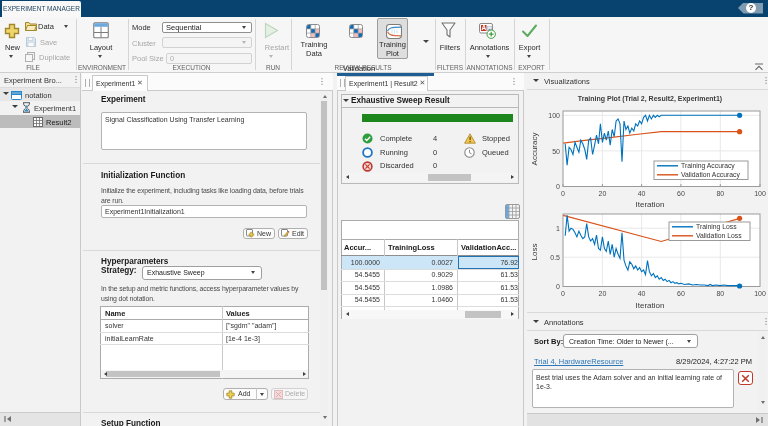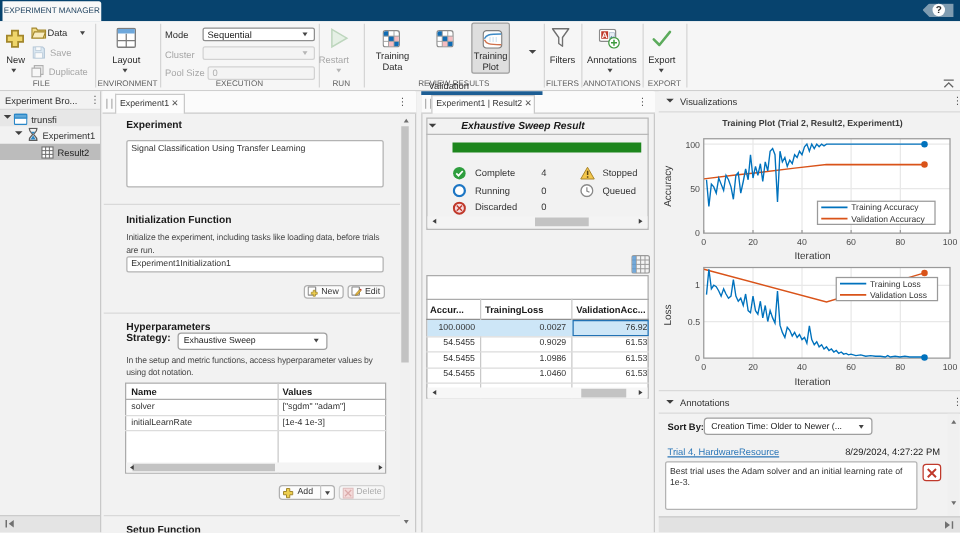--- a/index.html
+++ b/index.html
@@ -82,7 +82,7 @@
 <svg class="ico" style="left:263px;top:22px;opacity:.55;" width="17" height="17" viewBox="0 0 17 17">
     <path d="M2.5 1.5 L14.5 8.5 L2.5 15.5 z" fill="#d8ecd8" stroke="#8fbc8f" stroke-width="1.2"></path>
   </svg>
-<div class="abs tt" style="left:255px;top:43px;width:34px;text-align:left;color:#a7a7a7;">Restart</div>
+<div class="abs tt" style="left:255px;top:43px;width:34px;text-align:right;color:#a7a7a7;">Restart</div>
 <div class="abs" style="left:269px;top:55px;width:0;height:0;border:2.8px solid transparent;border-top:3.4px solid #b5b5b5;"></div>
 
 <svg class="ico" style="left:306px;top:24px;" width="14" height="14" viewBox="0 0 14 14">

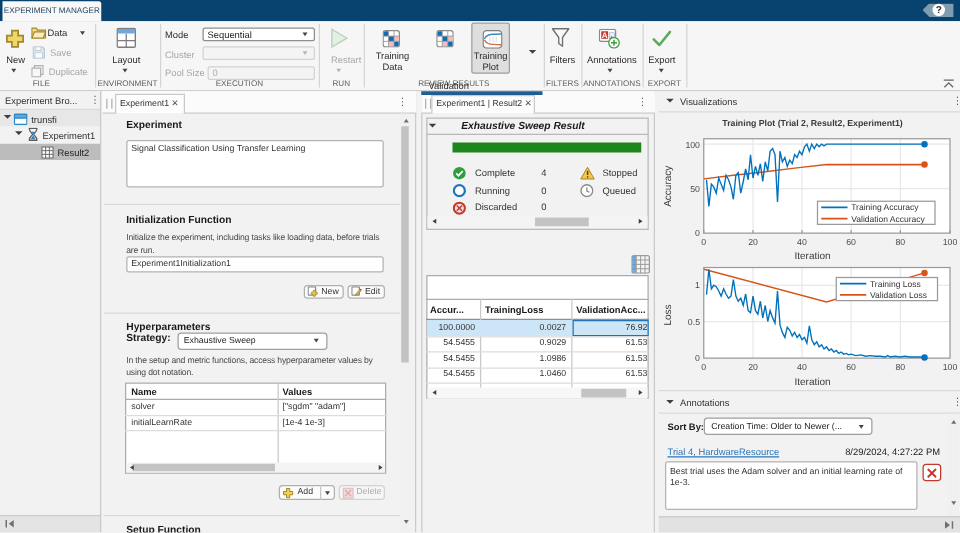--- a/index.html
+++ b/index.html
@@ -157,7 +157,7 @@
     <rect x="0.5" y="1.5" width="10" height="8" rx="1" fill="#fff" stroke="#2987c8"></rect>
     <rect x="0.5" y="1.5" width="10" height="3" fill="#5fa8d8" stroke="#2987c8"></rect>
   </svg>
-<div class="abs" style="left:25px;top:91px;font-size:7.5px;color:#333;">trunsfi</div>
+<div class="abs" style="left:25px;top:91px;font-size:7.5px;color:#333;">notation</div>
 <div class="abs" style="left:12px;top:105px;width:0;height:0;border:3px solid transparent;border-top:3.8px solid #3e3e3e;"></div>
 <svg class="ico" style="left:22px;top:102px;" width="9" height="11" viewBox="0 0 9 11">
     <path d="M1 0.7 h7 M1 10.3 h7 M1.5 1 c0 3 2.5 3.5 2.5 4.5 c0 1 -2.5 1.5 -2.5 4.5 M7.5 1 c0 3 -2.5 3.5 -2.5 4.5 c0 1 2.5 1.5 2.5 4.5" fill="none" stroke="#5a5a5a" stroke-width="1"></path>

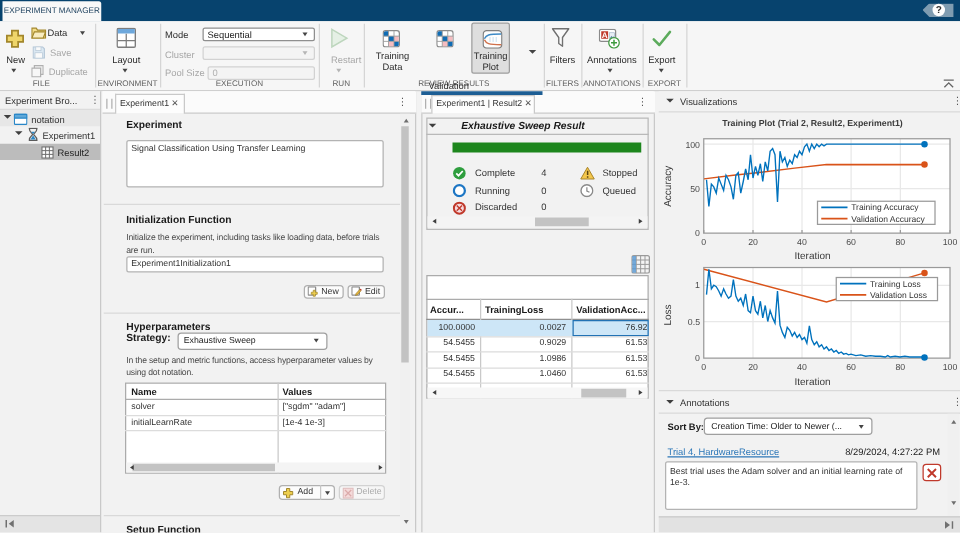--- a/index.html
+++ b/index.html
@@ -265,7 +265,7 @@
 <div class="abs" style="left:341px;top:94px;width:178px;height:90px;border:1px solid #b9b9b9;box-sizing:border-box;"></div>
 <div class="abs" style="left:341px;top:107px;width:178px;height:1px;background:#b9b9b9;"></div>
 <div class="abs" style="left:342.5px;top:98.5px;width:0;height:0;border:3px solid transparent;border-top:3.8px solid #3e3e3e;"></div>
-<div class="abs b" style="left:369px;top:95.5px;font-size:8.2px;color:#1a1a1a;font-style:italic;">Exhaustive Sweep Result</div>
+<div class="abs b" style="left:351px;top:95.5px;font-size:8.2px;color:#1a1a1a;">Exhaustive Sweep Result</div>
 <div class="abs" style="left:362px;top:113.5px;width:151px;height:8px;background:#1d861d;"></div>
 
 <svg class="ico" style="left:362px;top:133px;" width="11" height="11" viewBox="0 0 11 11">

